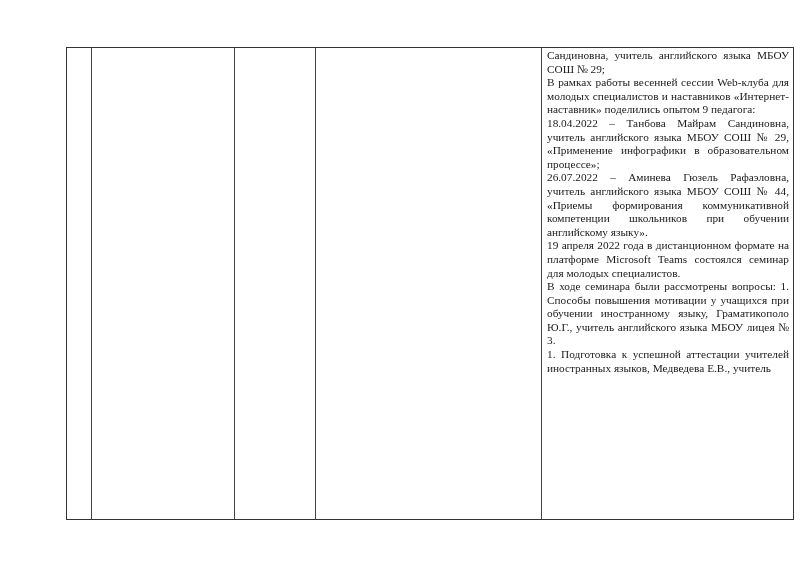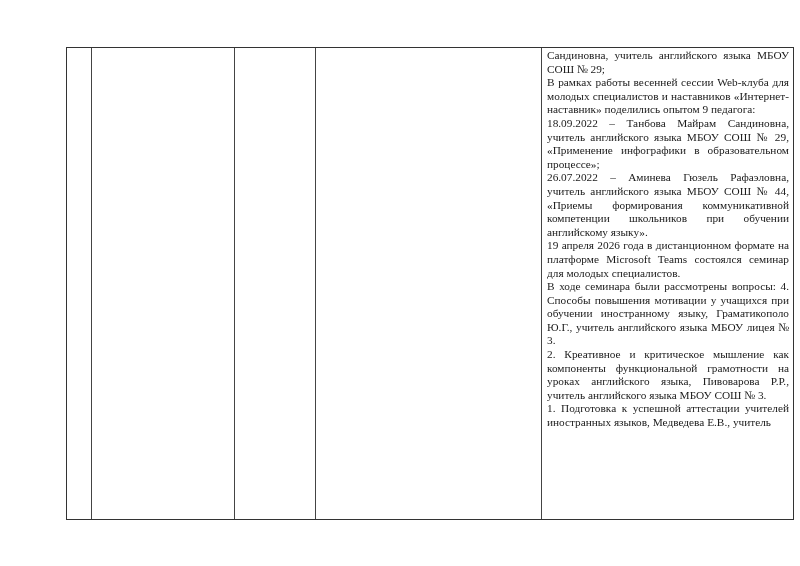--- a/index.html
+++ b/index.html
@@ -22,7 +22,7 @@
   <div class="col c5">
     <p class="p">Сандиновна, учитель английского языка МБОУ СОШ № 29;</p>
     <p class="p">В рамках работы весенней сессии Web-клуба для молодых специалистов и наставников «Интернет-наставник» поделились опытом 9 педагога:</p>
-    <p class="p">18.09.2022 – Танбова Майрам Сандиновна, учитель английского языка МБОУ СОШ № 29, «Применение инфографики в образовательном процессе»;</p>
+    <p class="p">18.04.2022 – Танбова Майрам Сандиновна, учитель английского языка МБОУ СОШ № 29, «Применение инфографики в образовательном процессе»;</p>
     <p class="p">26.07.2022 – Аминева Гюзель Рафаэловна, учитель английского языка МБОУ СОШ № 44, «Приемы формирования коммуникативной компетенции школьников при обучении английскому языку».</p>
     <p class="p">19 апреля 2026 года в дистанционном формате на платформе Microsoft Teams состоялся семинар для молодых специалистов.</p>
     <p class="p">В ходе семинара были рассмотрены вопросы: 4. Способы повышения мотивации у учащихся при обучении иностранному языку, Граматикополо Ю.Г., учитель английского языка МБОУ лицея № 3.</p>

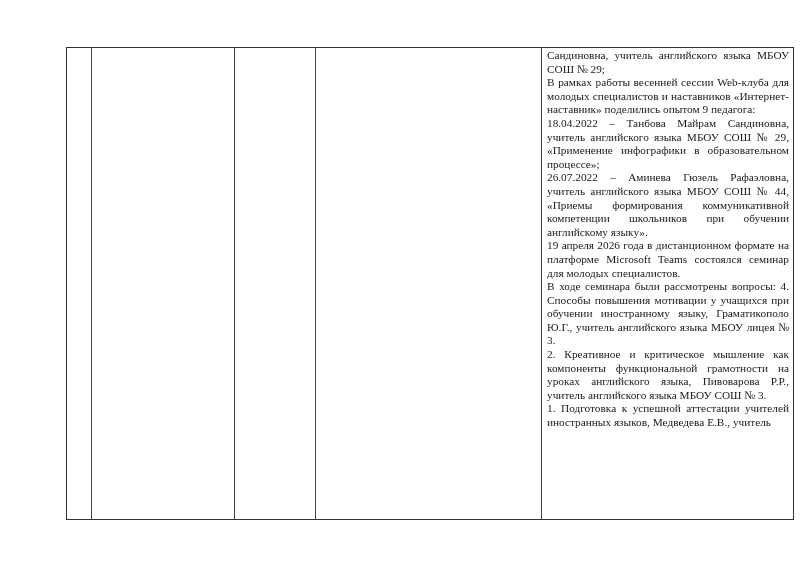--- a/index.html
+++ b/index.html
@@ -24,7 +24,7 @@
     <p class="p">В рамках работы весенней сессии Web-клуба для молодых специалистов и наставников «Интернет-наставник» поделились опытом 9 педагога:</p>
     <p class="p">18.04.2022 – Танбова Майрам Сандиновна, учитель английского языка МБОУ СОШ № 29, «Применение инфографики в образовательном процессе»;</p>
     <p class="p">26.07.2022 – Аминева Гюзель Рафаэловна, учитель английского языка МБОУ СОШ № 44, «Приемы формирования коммуникативной компетенции школьников при обучении английскому языку».</p>
-    <p class="p">19 апреля 2026 года в дистанционном формате на платформе Microsoft Teams состоялся семинар для молодых специалистов.</p>
+    <p class="p">19 апреля 2022 года в дистанционном формате на платформе Microsoft Teams состоялся семинар для молодых специалистов.</p>
     <p class="p">В ходе семинара были рассмотрены вопросы: 4. Способы повышения мотивации у учащихся при обучении иностранному языку, Граматикополо Ю.Г., учитель английского языка МБОУ лицея № 3.</p>
     <p class="p">2. Креативное и критическое мышление как компоненты функциональной грамотности на уроках английского языка, Пивоварова Р.Р., учитель английского языка МБОУ СОШ № 3.</p>
     <p class="p">1. Подготовка к успешной аттестации учителей иностранных языков, Медведева Е.В., учитель</p>

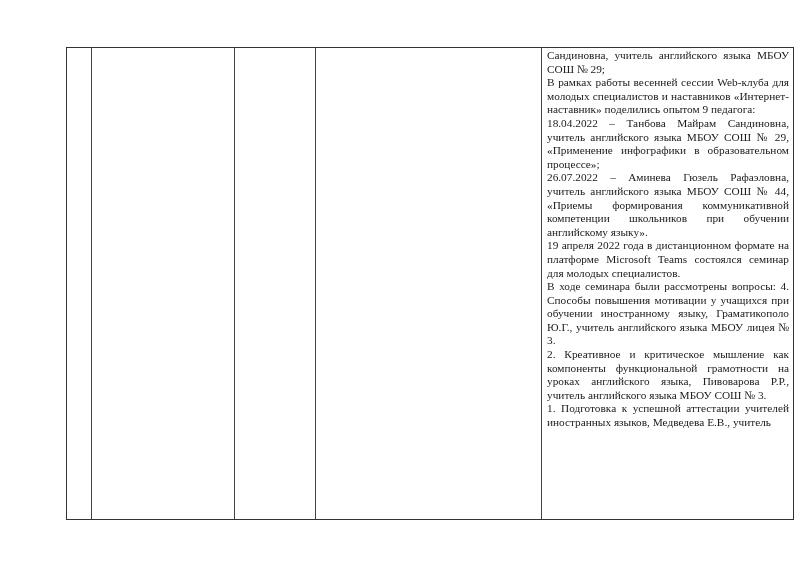--- a/index.html
+++ b/index.html
@@ -25,7 +25,7 @@
     <p class="p">18.04.2022 – Танбова Майрам Сандиновна, учитель английского языка МБОУ СОШ № 29, «Применение инфографики в образовательном процессе»;</p>
     <p class="p">26.07.2022 – Аминева Гюзель Рафаэловна, учитель английского языка МБОУ СОШ № 44, «Приемы формирования коммуникативной компетенции школьников при обучении английскому языку».</p>
     <p class="p">19 апреля 2022 года в дистанционном формате на платформе Microsoft Teams состоялся семинар для молодых специалистов.</p>
-    <p class="p">В ходе семинара были рассмотрены вопросы: 4. Способы повышения мотивации у учащихся при обучении иностранному языку, Граматикополо Ю.Г., учитель английского языка МБОУ лицея № 3.</p>
+    <p class="p">В ходе семинара были рассмотрены вопросы: 1. Способы повышения мотивации у учащихся при обучении иностранному языку, Граматикополо Ю.Г., учитель английского языка МБОУ лицея № 3.</p>
     <p class="p">2. Креативное и критическое мышление как компоненты функциональной грамотности на уроках английского языка, Пивоварова Р.Р., учитель английского языка МБОУ СОШ № 3.</p>
     <p class="p">1. Подготовка к успешной аттестации учителей иностранных языков, Медведева Е.В., учитель</p>
   </div>

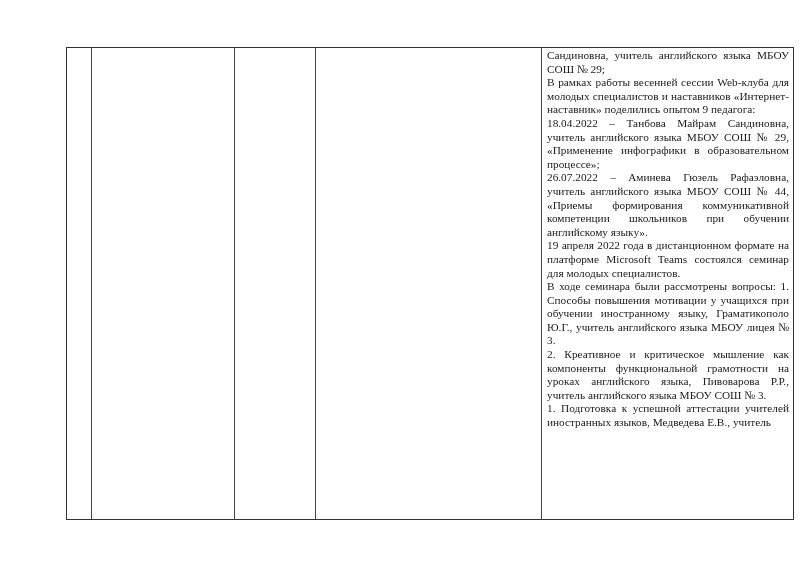--- a/index.html
+++ b/index.html
@@ -26,7 +26,6 @@
     <p class="p">26.07.2022 – Аминева Гюзель Рафаэловна, учитель английского языка МБОУ СОШ № 44, «Приемы формирования коммуникативной компетенции школьников при обучении английскому языку».</p>
     <p class="p">19 апреля 2022 года в дистанционном формате на платформе Microsoft Teams состоялся семинар для молодых специалистов.</p>
     <p class="p">В ходе семинара были рассмотрены вопросы: 1. Способы повышения мотивации у учащихся при обучении иностранному языку, Граматикополо Ю.Г., учитель английского языка МБОУ лицея № 3.</p>
-    <p class="p">2. Креативное и критическое мышление как компоненты функциональной грамотности на уроках английского языка, Пивоварова Р.Р., учитель английского языка МБОУ СОШ № 3.</p>
     <p class="p">1. Подготовка к успешной аттестации учителей иностранных языков, Медведева Е.В., учитель</p>
   </div>
 </div>

